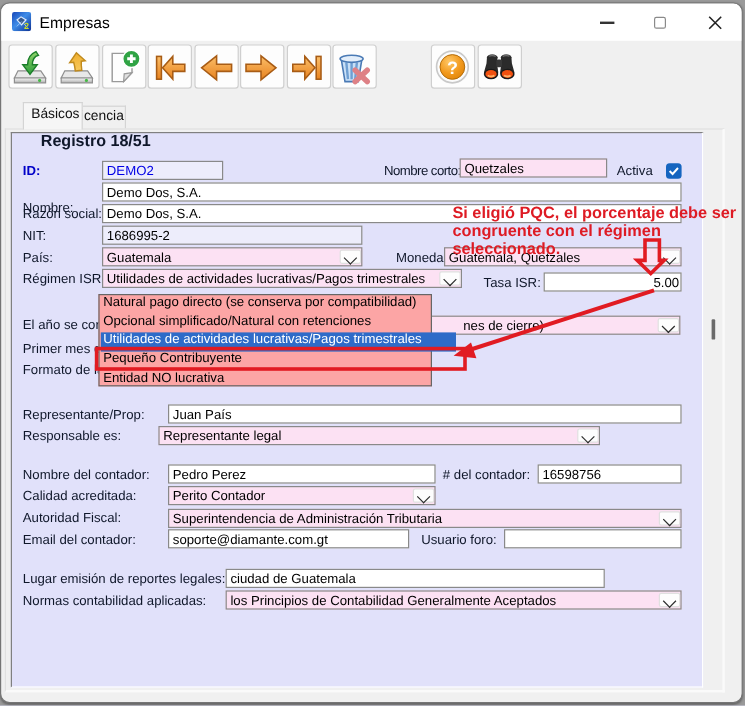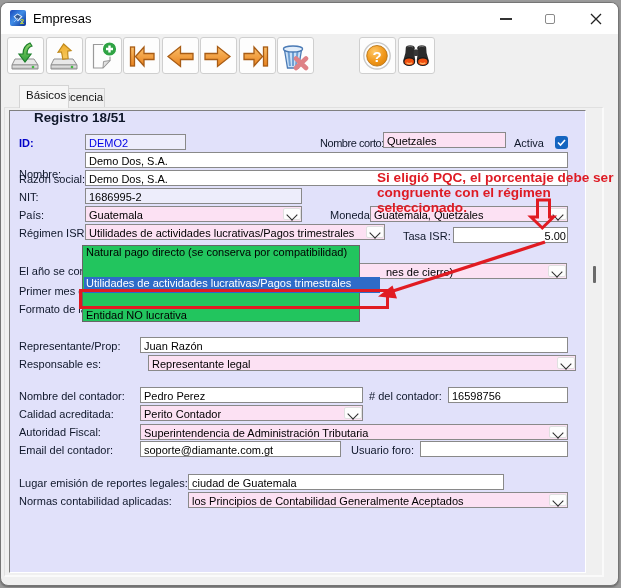--- a/index.html
+++ b/index.html
@@ -22,7 +22,7 @@
 .arr { position:absolute; right:0px; top:1px; bottom:1px; width:18px; background:#fdfdfd; border:1px solid #e0e0e0; border-radius:2px; }
 .arr::before { content:""; position:absolute; left:4px; top:2px; width:7px; height:7px; border-left:1.5px solid #2b2b2b; border-bottom:1.5px solid #2b2b2b; transform:rotate(-45deg); }
 .red { color:#de1b24; font-weight:bold; font-size:13.6px; position:absolute; white-space:nowrap; }
-#drop { position:absolute; left:82px; top:245px; width:278px; height:77px; background:#22c55e; border:1px solid #666; z-index:5; }
+#drop { position:absolute; left:82px; top:245px; width:278px; height:77px; background:#fca5a5; border:1px solid #666; z-index:5; }
 .di { position:absolute; left:1px; width:296px; height:15.5px; font-size:11px; padding:0 0 0 2px; white-space:nowrap; color:#000; }
 .dsel { background:#2e6bc8; color:#fff; }
 #redbox { position:absolute; left:79px; top:289px; width:310px; height:20px; border:3px solid #e11b22; z-index:6; }

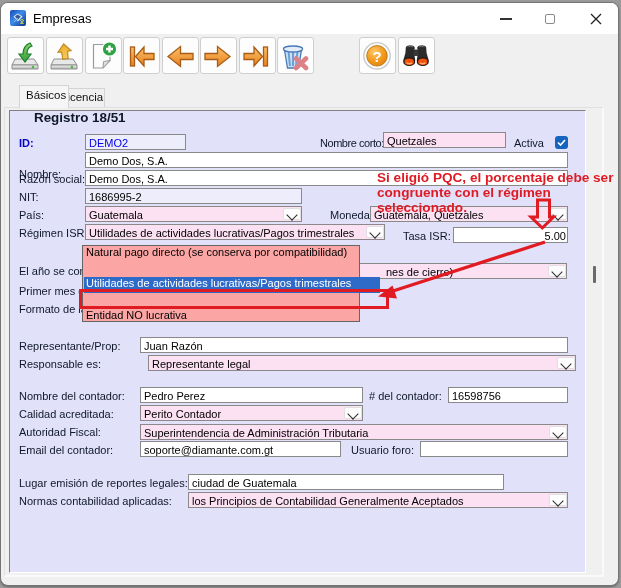--- a/index.html
+++ b/index.html
@@ -119,6 +119,7 @@
 
 <div id="drop">
   <div class="di" style="top:0px">Natural pago directo (se conserva por compatibilidad)</div>
+  <div class="di" style="top:15.5px">Opcional simplificado/Natural con retenciones</div>
   <div class="di dsel" style="top:31px">Utilidades de actividades lucrativas/Pagos trimestrales</div>
   <div class="di" style="top:63px">Entidad NO lucrativa</div>
 </div>

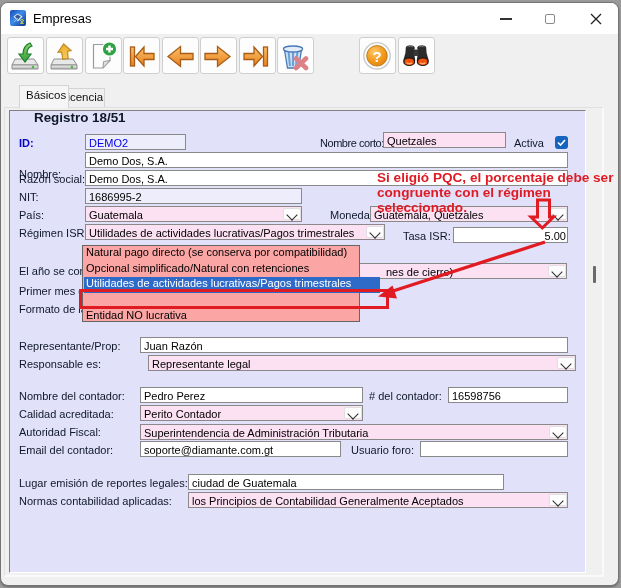--- a/index.html
+++ b/index.html
@@ -121,6 +121,7 @@
   <div class="di" style="top:0px">Natural pago directo (se conserva por compatibilidad)</div>
   <div class="di" style="top:15.5px">Opcional simplificado/Natural con retenciones</div>
   <div class="di dsel" style="top:31px">Utilidades de actividades lucrativas/Pagos trimestrales</div>
+  <div class="di" style="top:46.5px">Pequeño Contribuyente</div>
   <div class="di" style="top:63px">Entidad NO lucrativa</div>
 </div>
 <div id="redbox"></div>

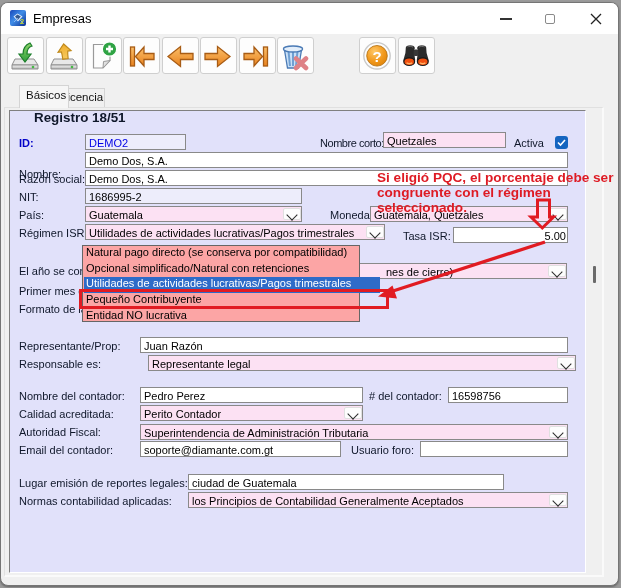--- a/index.html
+++ b/index.html
@@ -135,7 +135,7 @@
 </svg>
 
 <div class="lbl" style="left:19px;top:340px">Representante/Prop:</div>
-<div class="inp" style="left:140px;top:337px;width:428px">Juan Razón</div>
+<div class="inp" style="left:140px;top:337px;width:428px">Juan País</div>
 
 <div class="lbl" style="left:19px;top:358px">Responsable es:</div>
 <div class="inp pink" style="left:148px;top:355px;width:428px">Representante legal<div class="arr"></div></div>

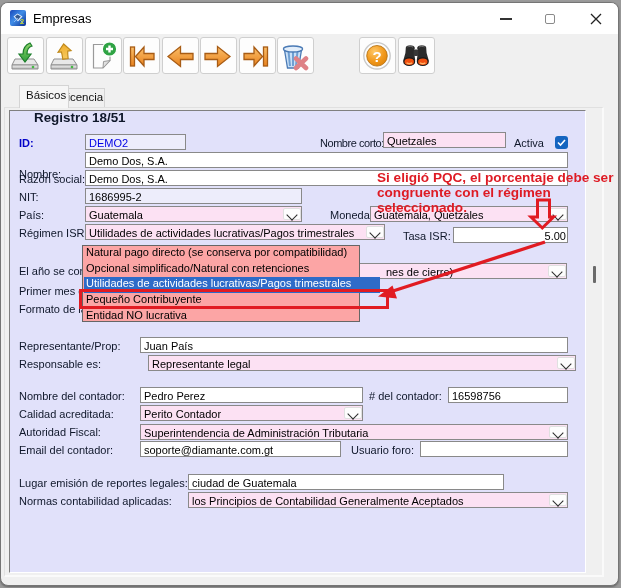--- a/index.html
+++ b/index.html
@@ -138,7 +138,7 @@
 <div class="inp" style="left:140px;top:337px;width:428px">Juan País</div>
 
 <div class="lbl" style="left:19px;top:358px">Responsable es:</div>
-<div class="inp pink" style="left:148px;top:355px;width:428px">Representante legal<div class="arr"></div></div>
+<div class="inp pink" style="left:132px;top:355px;width:368px">Representante legal<div class="arr"></div></div>
 
 <div class="lbl" style="left:19px;top:390px">Nombre del contador:</div>
 <div class="inp" style="left:140px;top:387px;width:223px">Pedro Perez</div>

